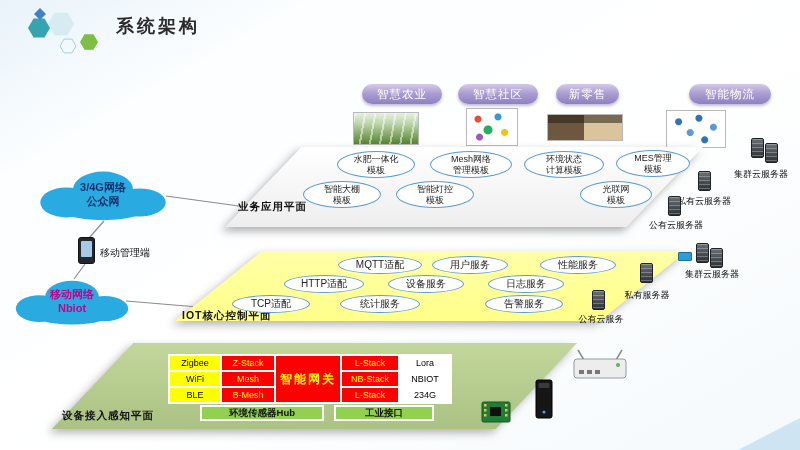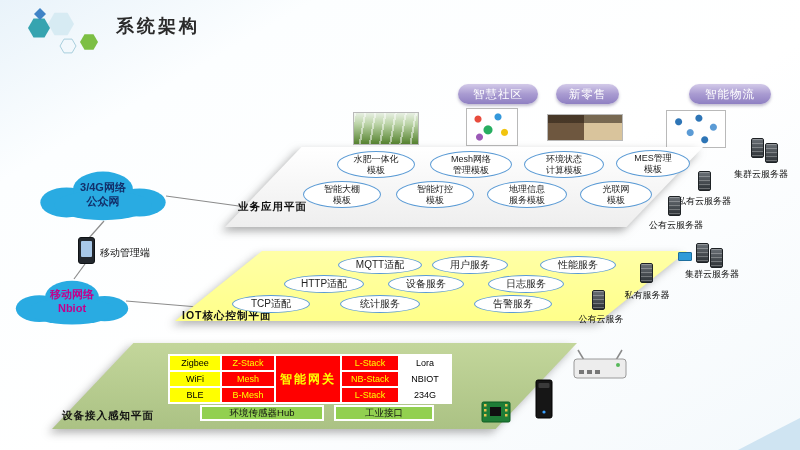--- a/index.html
+++ b/index.html
@@ -69,6 +69,7 @@
   </svg>
   <div class="abs title">系统架构</div>
 
+  <div class="abs badge" style="left:362px;top:84px;width:80px">智慧农业</div>
   <div class="abs badge" style="left:458px;top:84px;width:80px">智慧社区</div>
   <div class="abs badge" style="left:556px;top:84px;width:63px">新零售</div>
   <div class="abs badge" style="left:689px;top:84px;width:82px">智能物流</div>

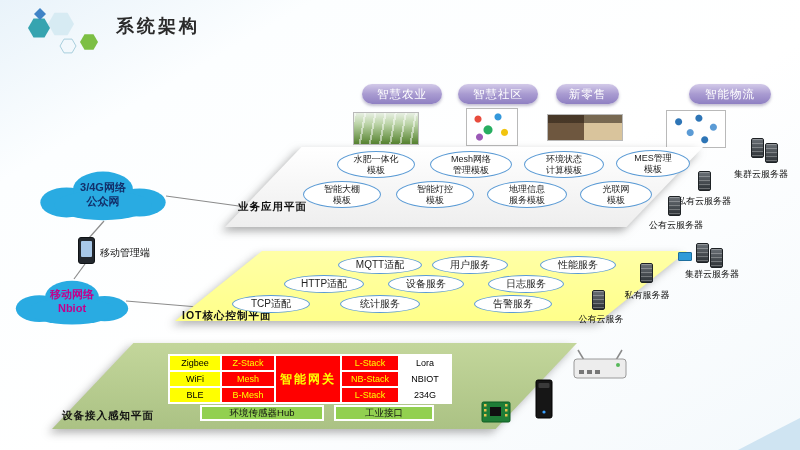--- a/index.html
+++ b/index.html
@@ -140,8 +140,6 @@
 模板</div>
   <div class="oval2" style="left:396px;top:181px;width:78px">智能灯控
 模板</div>
-  <div class="oval2" style="left:487px;top:181px;width:80px">地理信息
-服务模板</div>
   <div class="oval2" style="left:580px;top:181px;width:72px">光联网
 模板</div>
 

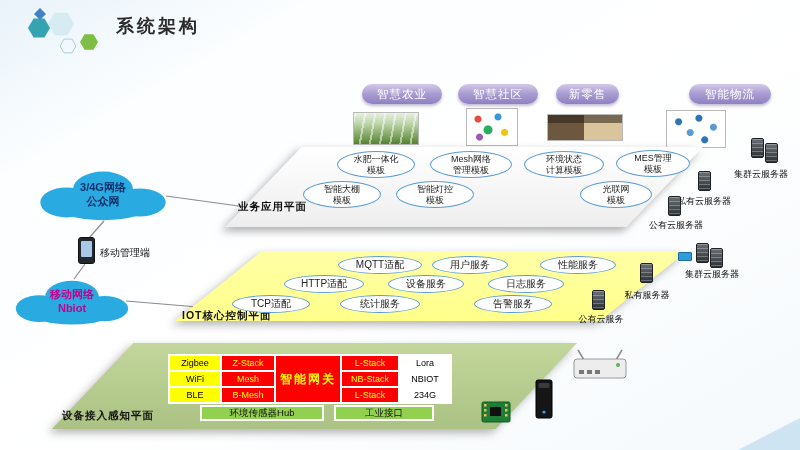--- a/index.html
+++ b/index.html
@@ -163,7 +163,7 @@
   <div class="oval1" style="left:488px;top:275px;width:76px">日志服务</div>
   <div class="oval1" style="left:232px;top:295px;width:78px">TCP适配</div>
   <div class="oval1" style="left:340px;top:295px;width:80px">统计服务</div>
-  <div class="oval1" style="left:474px;top:295px;width:78px">告警服务</div>
+  <div class="oval1" style="left:485px;top:295px;width:78px">告警服务</div>
 
   <div class="abs" style="left:678px;top:252px;width:14px;height:9px;background:#2f9bd8;border:1px solid #1c6e9e;border-radius:1px"></div>
   <div class="server" style="left:696px;top:243px"></div>

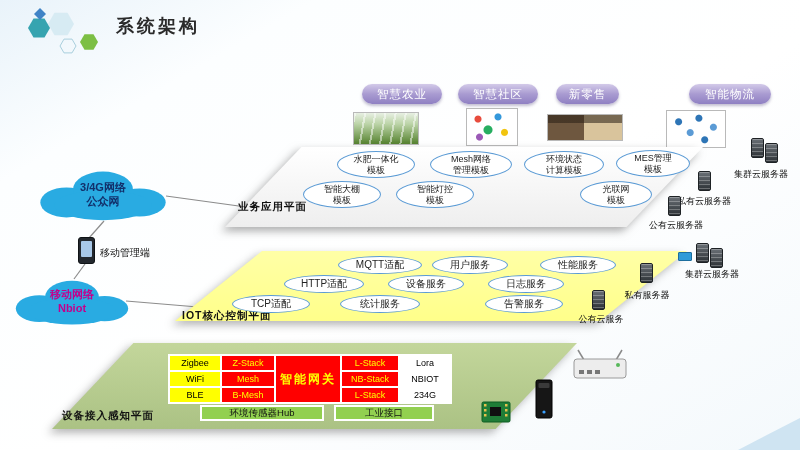--- a/index.html
+++ b/index.html
@@ -42,7 +42,7 @@
   .gw{grid-column:3;grid-row:1 / span 3;background:#ff0000;color:#ffff00;font-weight:bold;
     font-size:12px;letter-spacing:2px;display:flex;align-items:center;justify-content:center}
   .bar{position:absolute;height:16px;background:#92d050;border:2px solid #fff;display:flex;
-    align-items:center;justify-content:center;font-size:9.5px;font-weight:normal;color:#111}
+    align-items:center;justify-content:center;font-size:9.5px;font-weight:bold;color:#111}
   .corner{right:0;bottom:0;width:0;height:0;border-bottom:32px solid #cfe4f2;border-left:62px solid transparent}
   .mob-label{position:absolute;font-size:10px;color:#111}
 </style>

